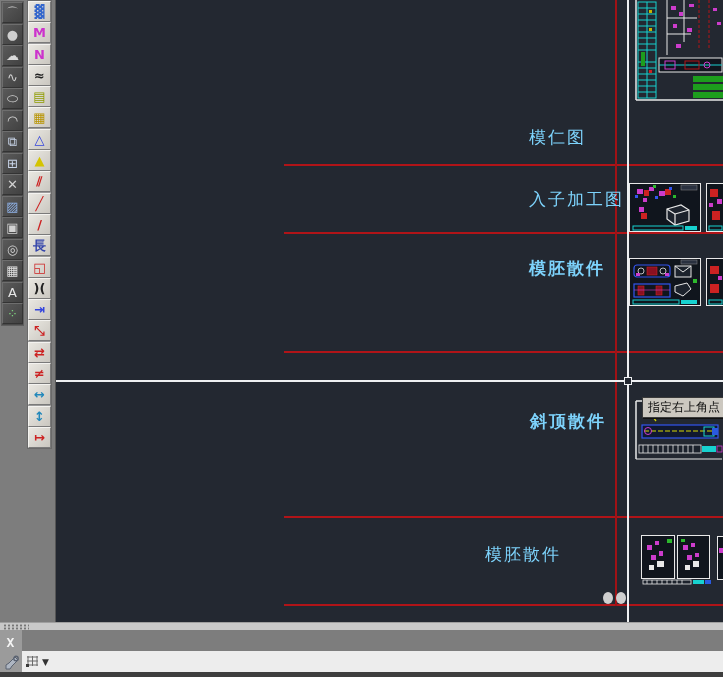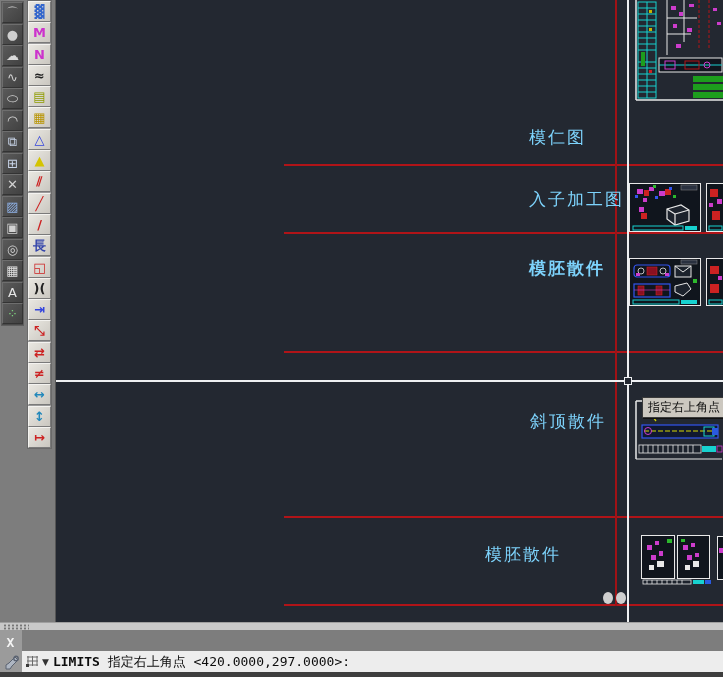--- a/index.html
+++ b/index.html
@@ -116,7 +116,7 @@
         <div class="sec-label" style="left: 473px; top: 126px;">模仁图</div>
         <div class="sec-label" style="left: 473px; top: 188px;">入子加工图</div>
         <div class="sec-label" style="left: 473px; top: 257px; font-weight: bold;">模胚散件</div>
-        <div class="sec-label" style="left: 474px; top: 410px;">斜顶散件</div>
+        <div class="sec-label" style="left: 474px; top: 410px; font-weight: bold;">斜顶散件</div>
         <div class="sec-label" style="left: 429px; top: 543px;">模胚散件</div>
       </div>
 

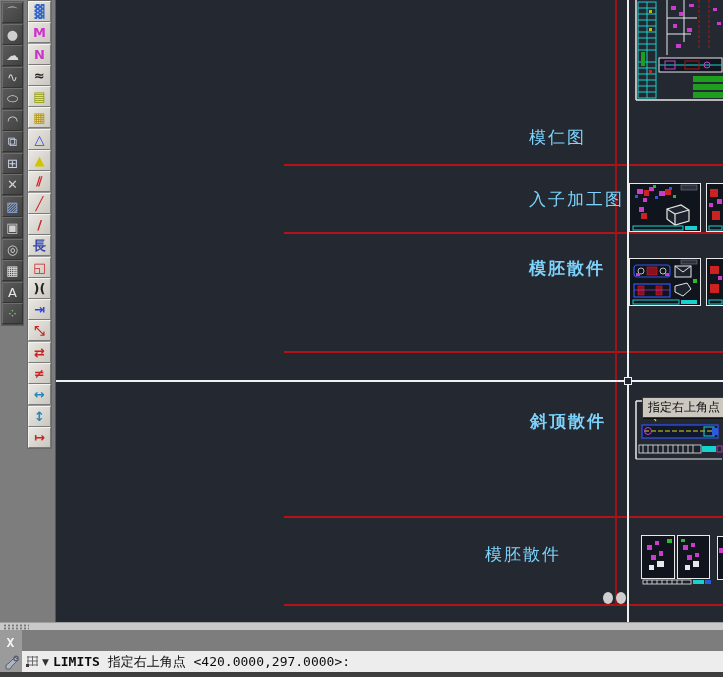--- a/index.html
+++ b/index.html
@@ -369,7 +369,6 @@
       <rect x="1" y="9" width="3" height="3" fill="#3a3a3a"></rect>
     </svg>
     <span class="cmd-dd">▼</span>
-    <span class="cmd-prompt"><b>LIMITS</b><span> 指定右上角点 &lt;420.0000,297.0000&gt;:</span></span>
   </div>
 
   <div class="cmd-bottom"></div>

